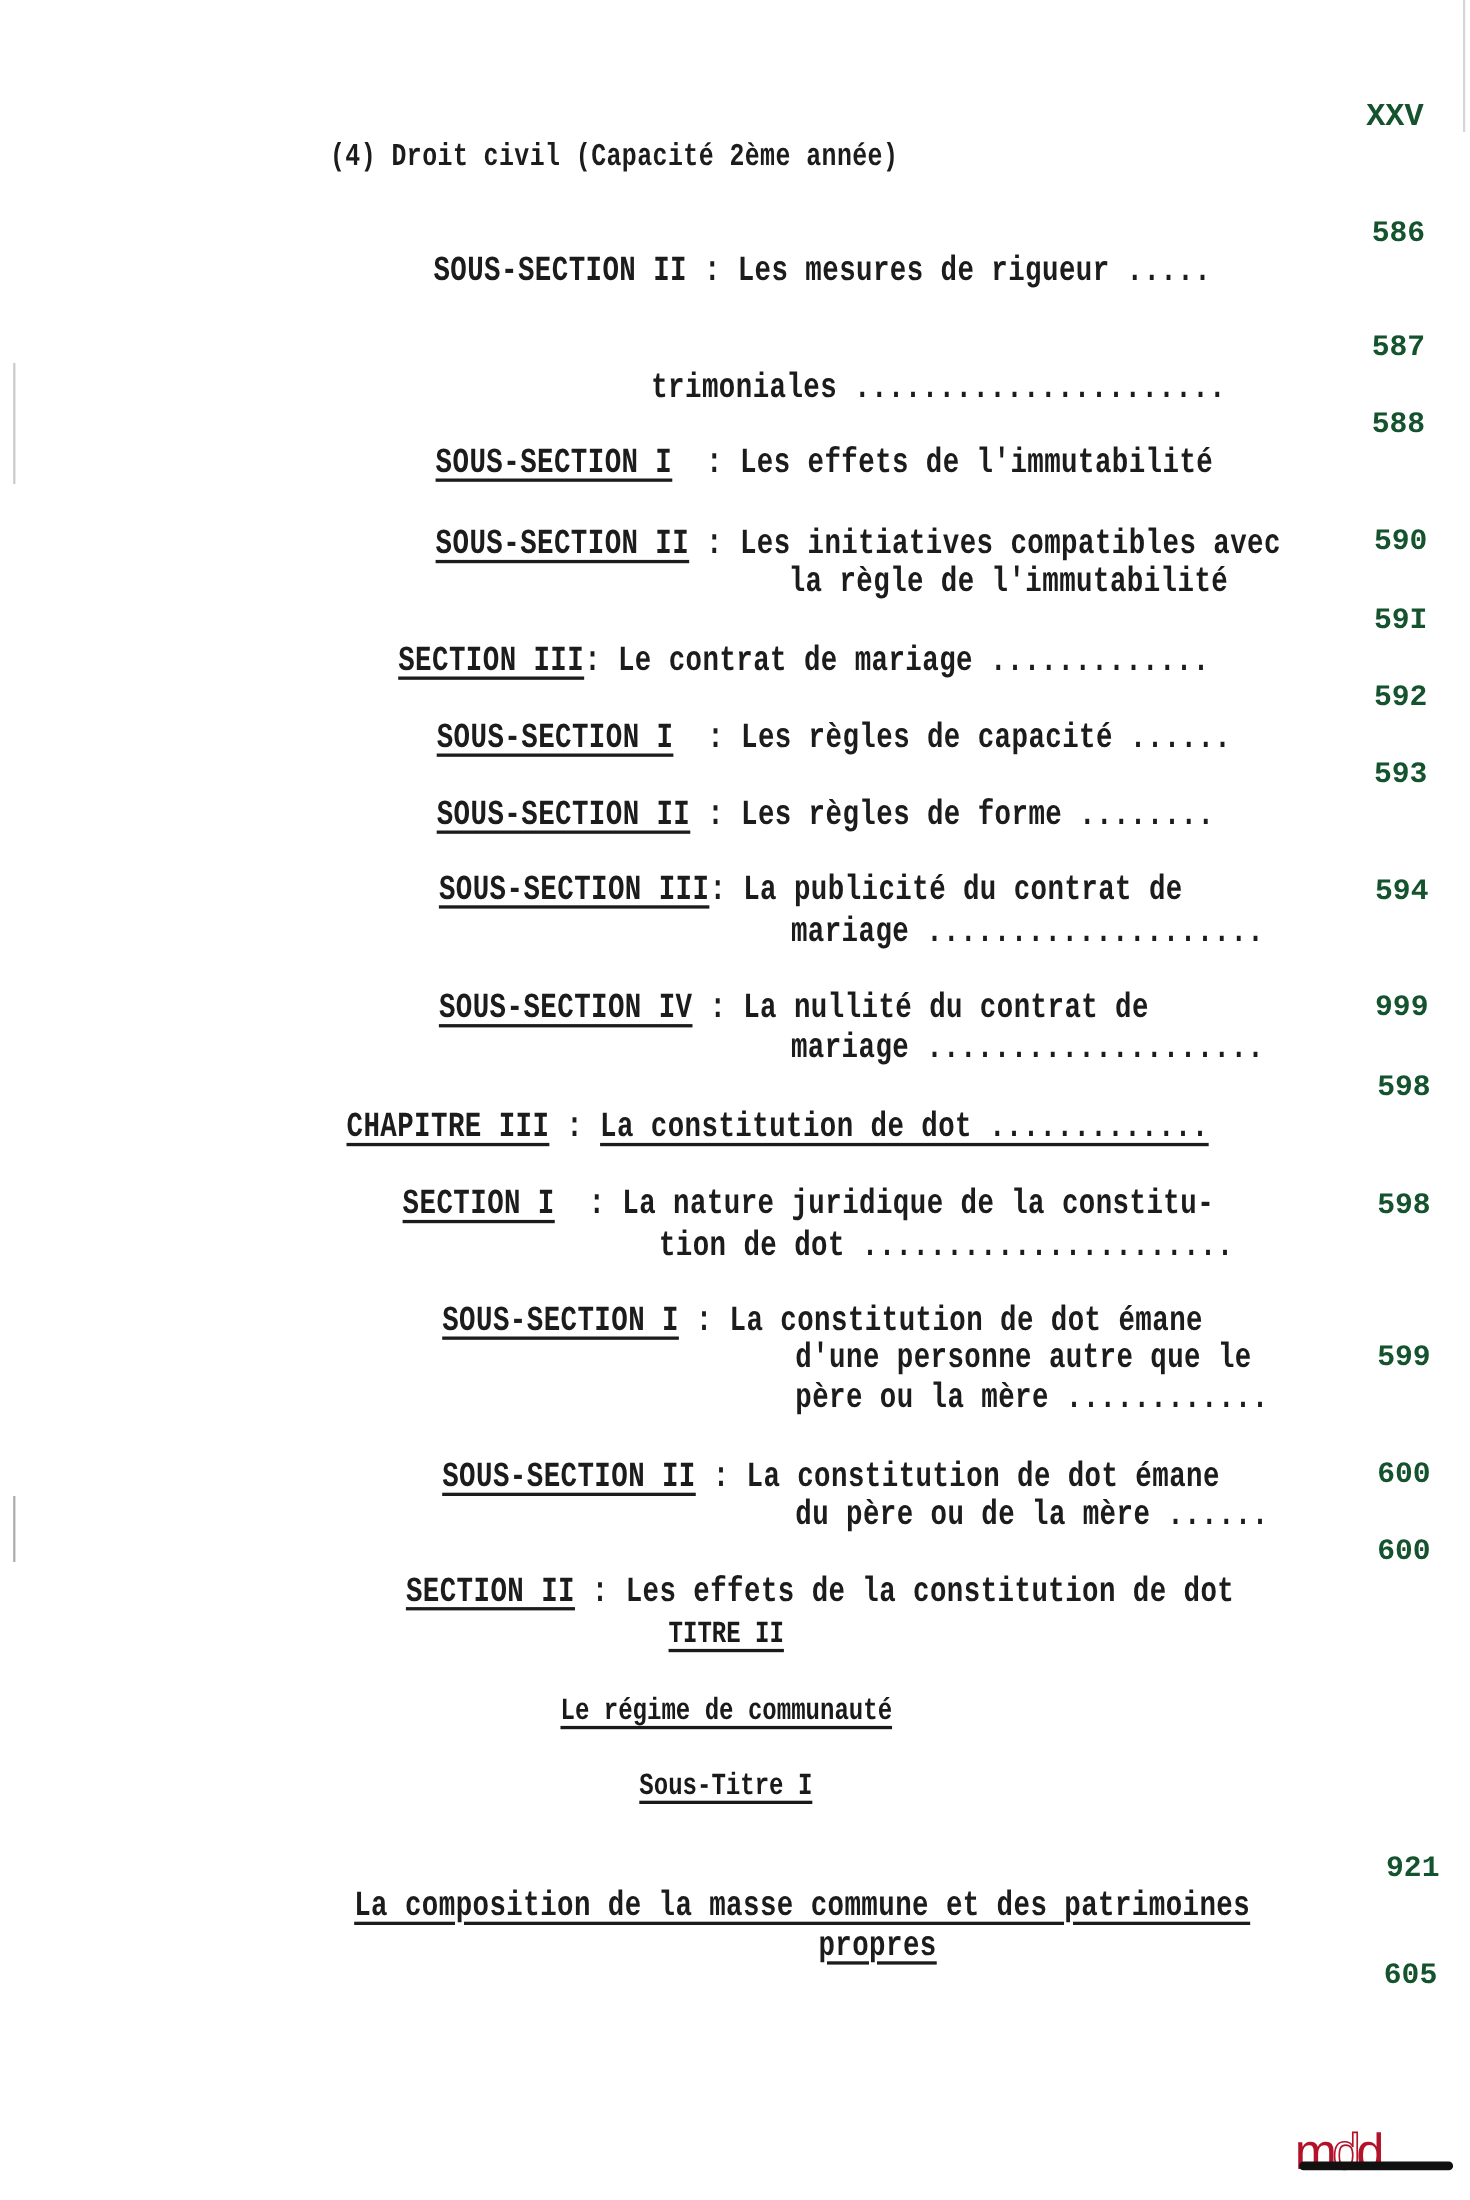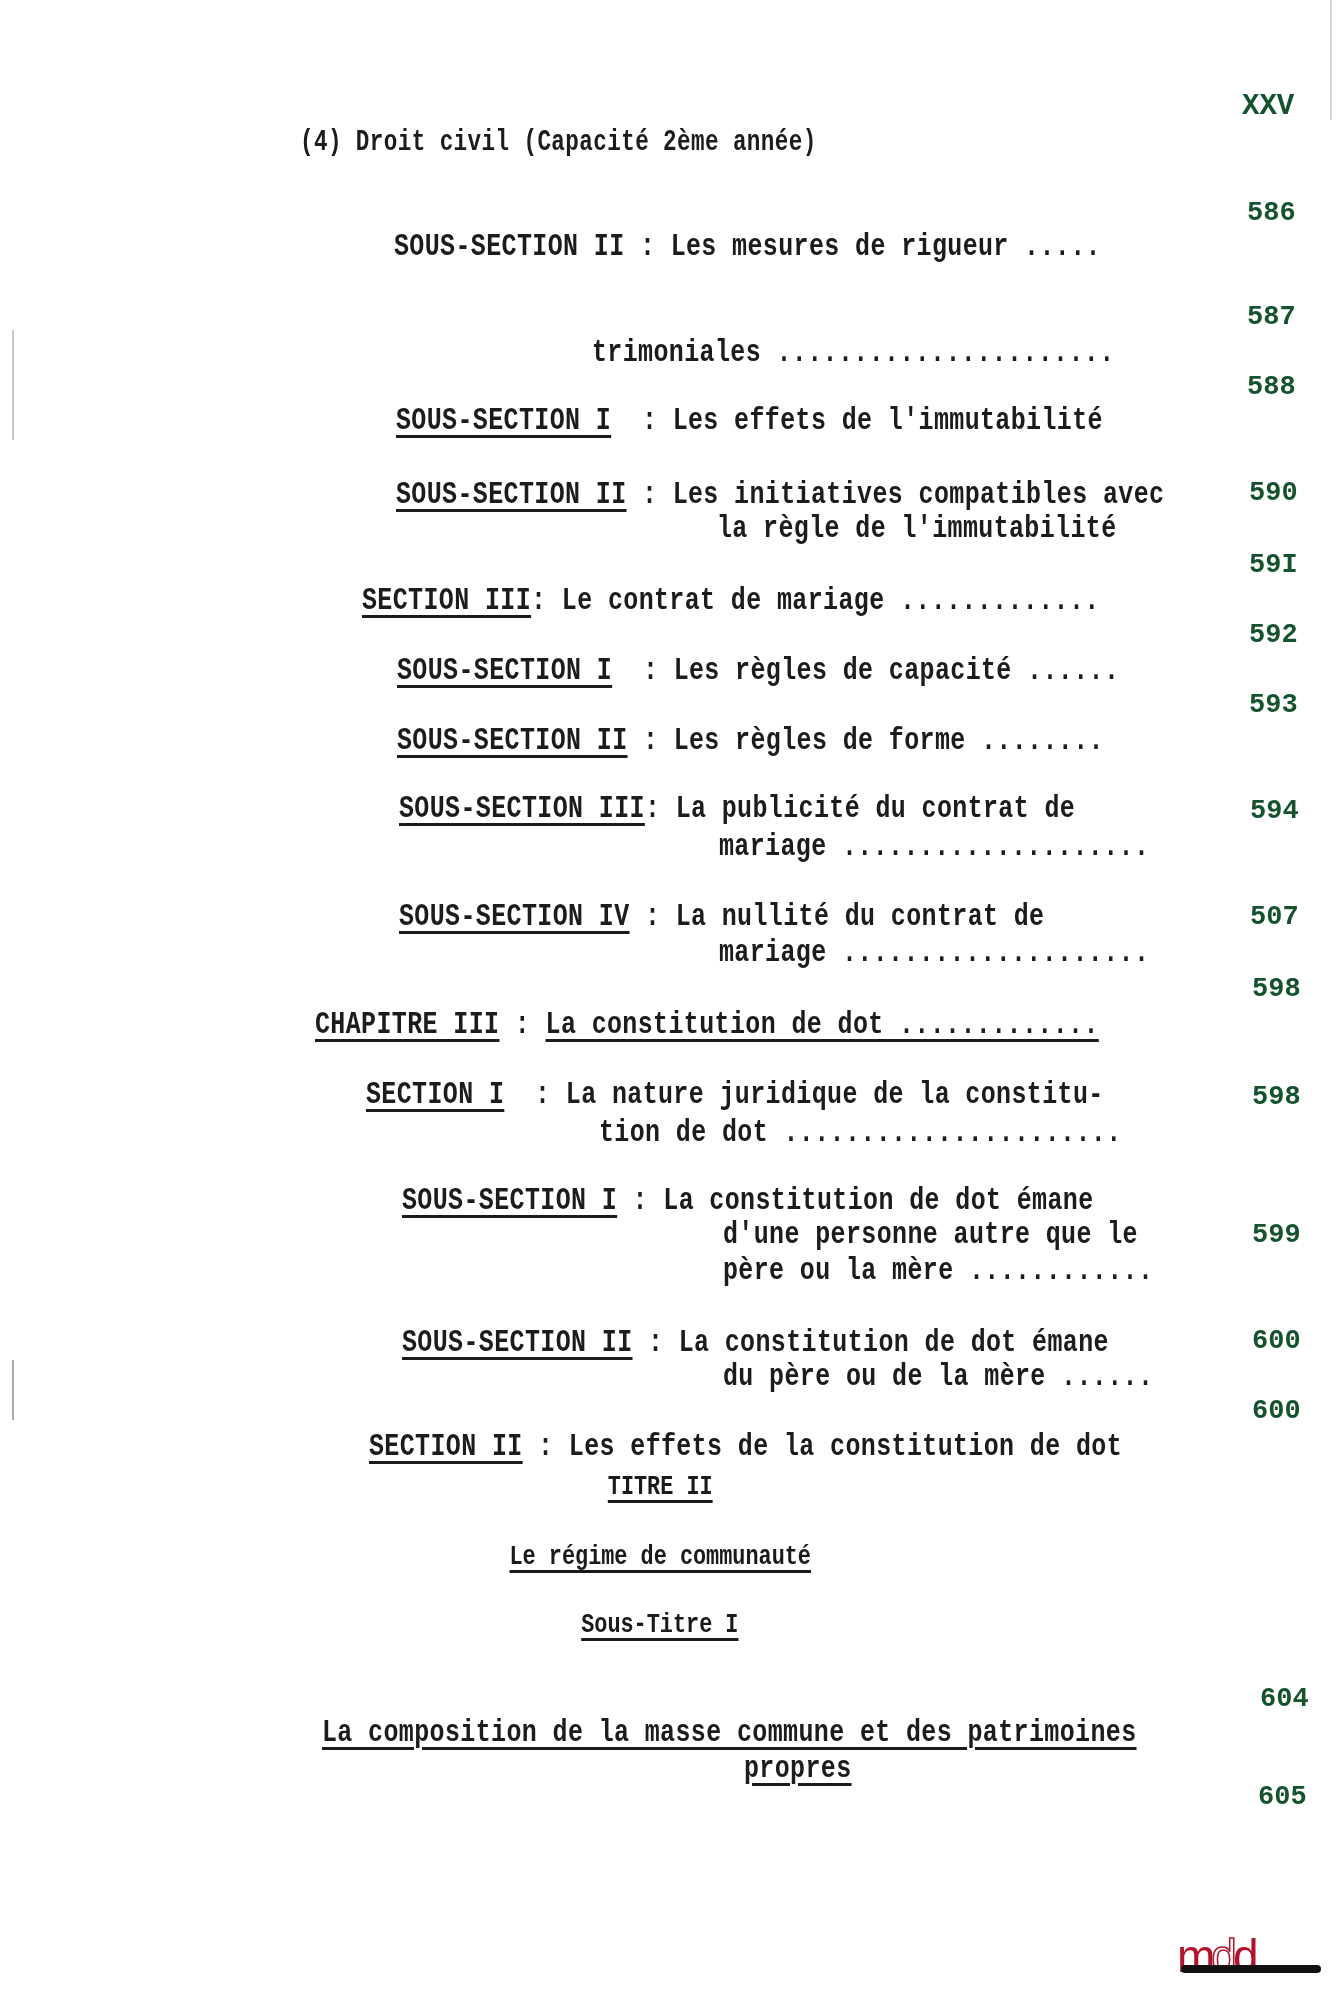--- a/index.html
+++ b/index.html
@@ -87,7 +87,7 @@
   <div class="t" style="left:640px;top:902px;">
     <span class="cond">mariage ....................</span>
   </div>
-  <div class="num" style="left:1208px;top:900px;">507</div>
+  <div class="num" style="left:1208px;top:900px;">999</div>
 
   <div class="t" style="left:236px;top:974px;">
     <span class="cond"><span class="u">CHAPITRE III</span> <span>:</span> <span class="u">La constitution de dot .............</span></span>

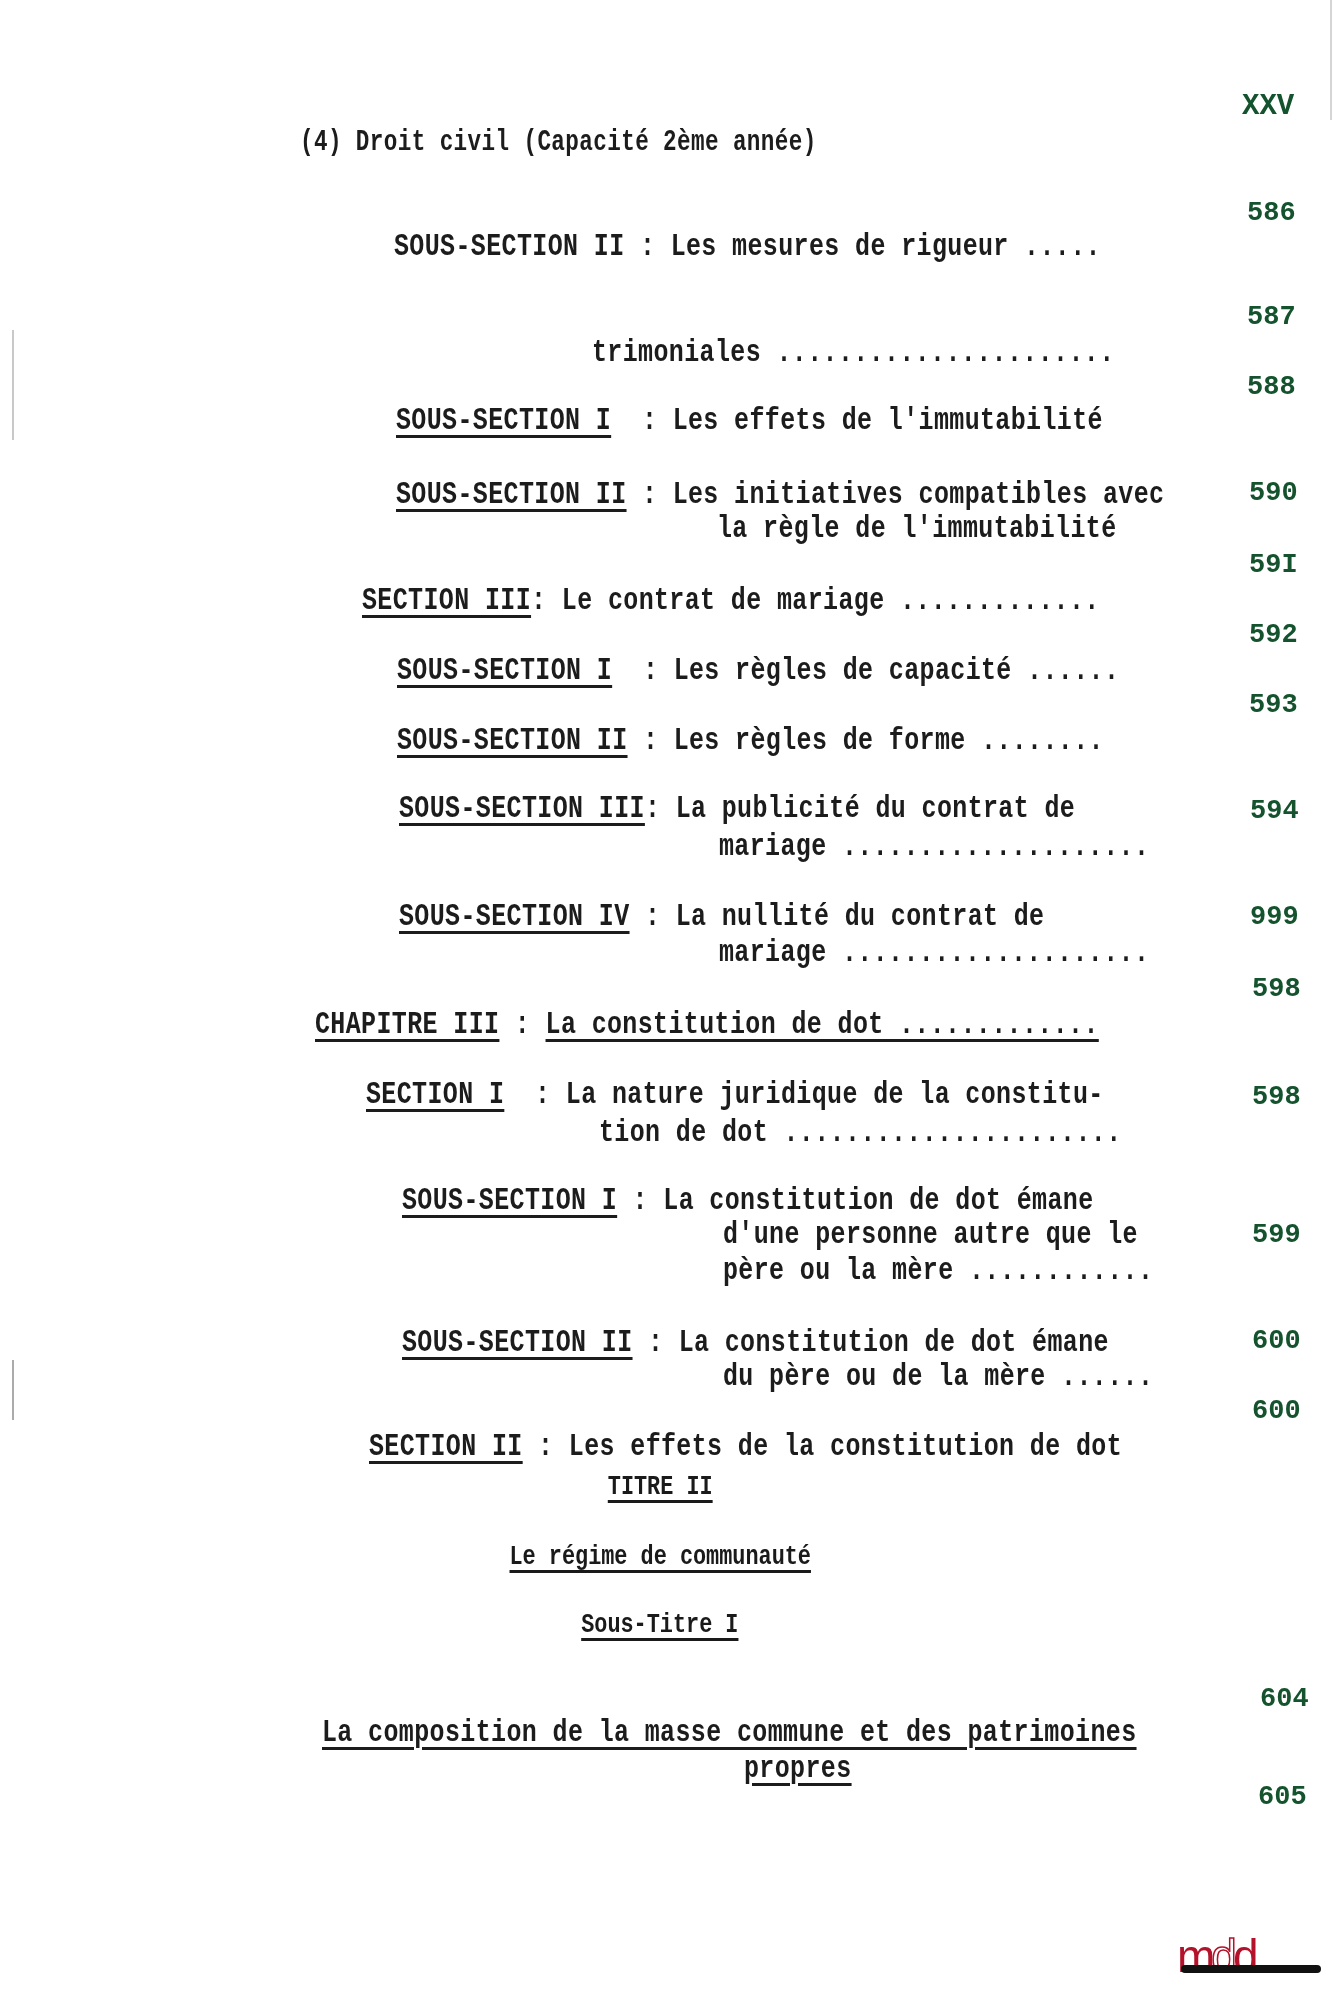--- a/index.html
+++ b/index.html
@@ -142,7 +142,7 @@
   <div class="t" style="left:665px;top:1718px;">
     <span class="cond u">propres</span>
   </div>
-  <div class="num" style="left:1218px;top:1682px;">604</div>
+  <div class="num" style="left:1218px;top:1682px;">921</div>
 
   <div class="num" style="left:1216px;top:1780px;">605</div>
 

